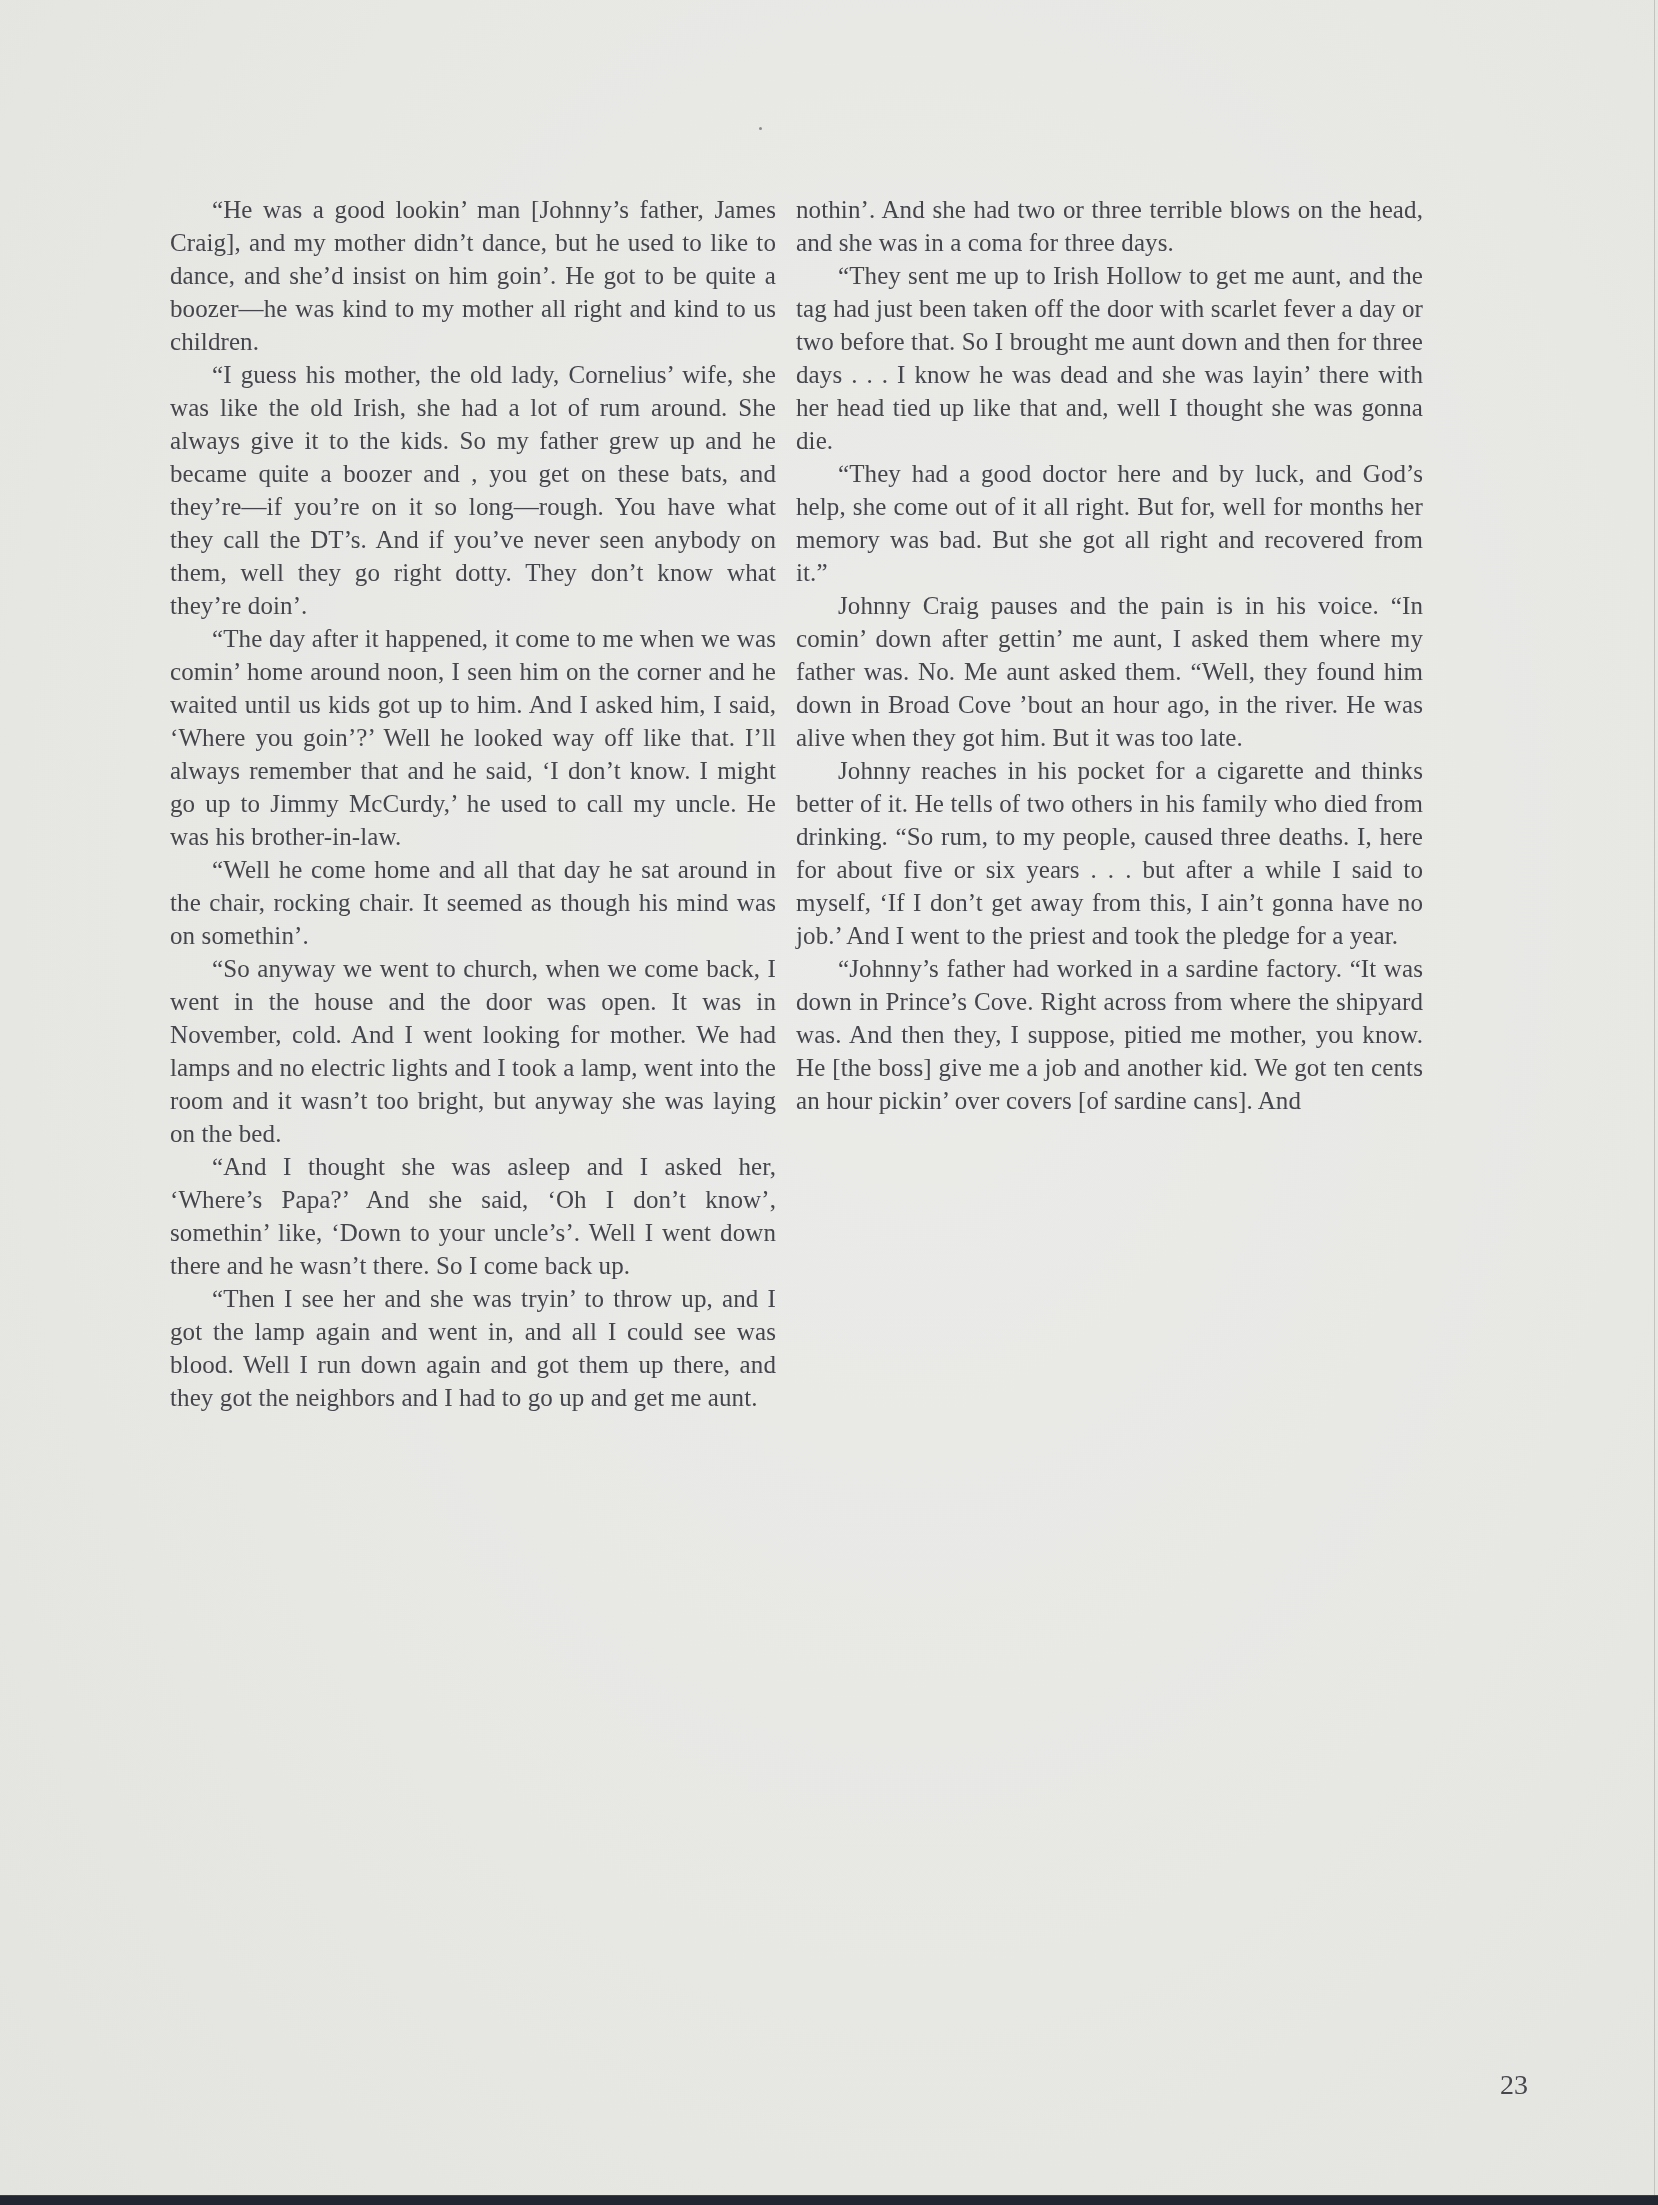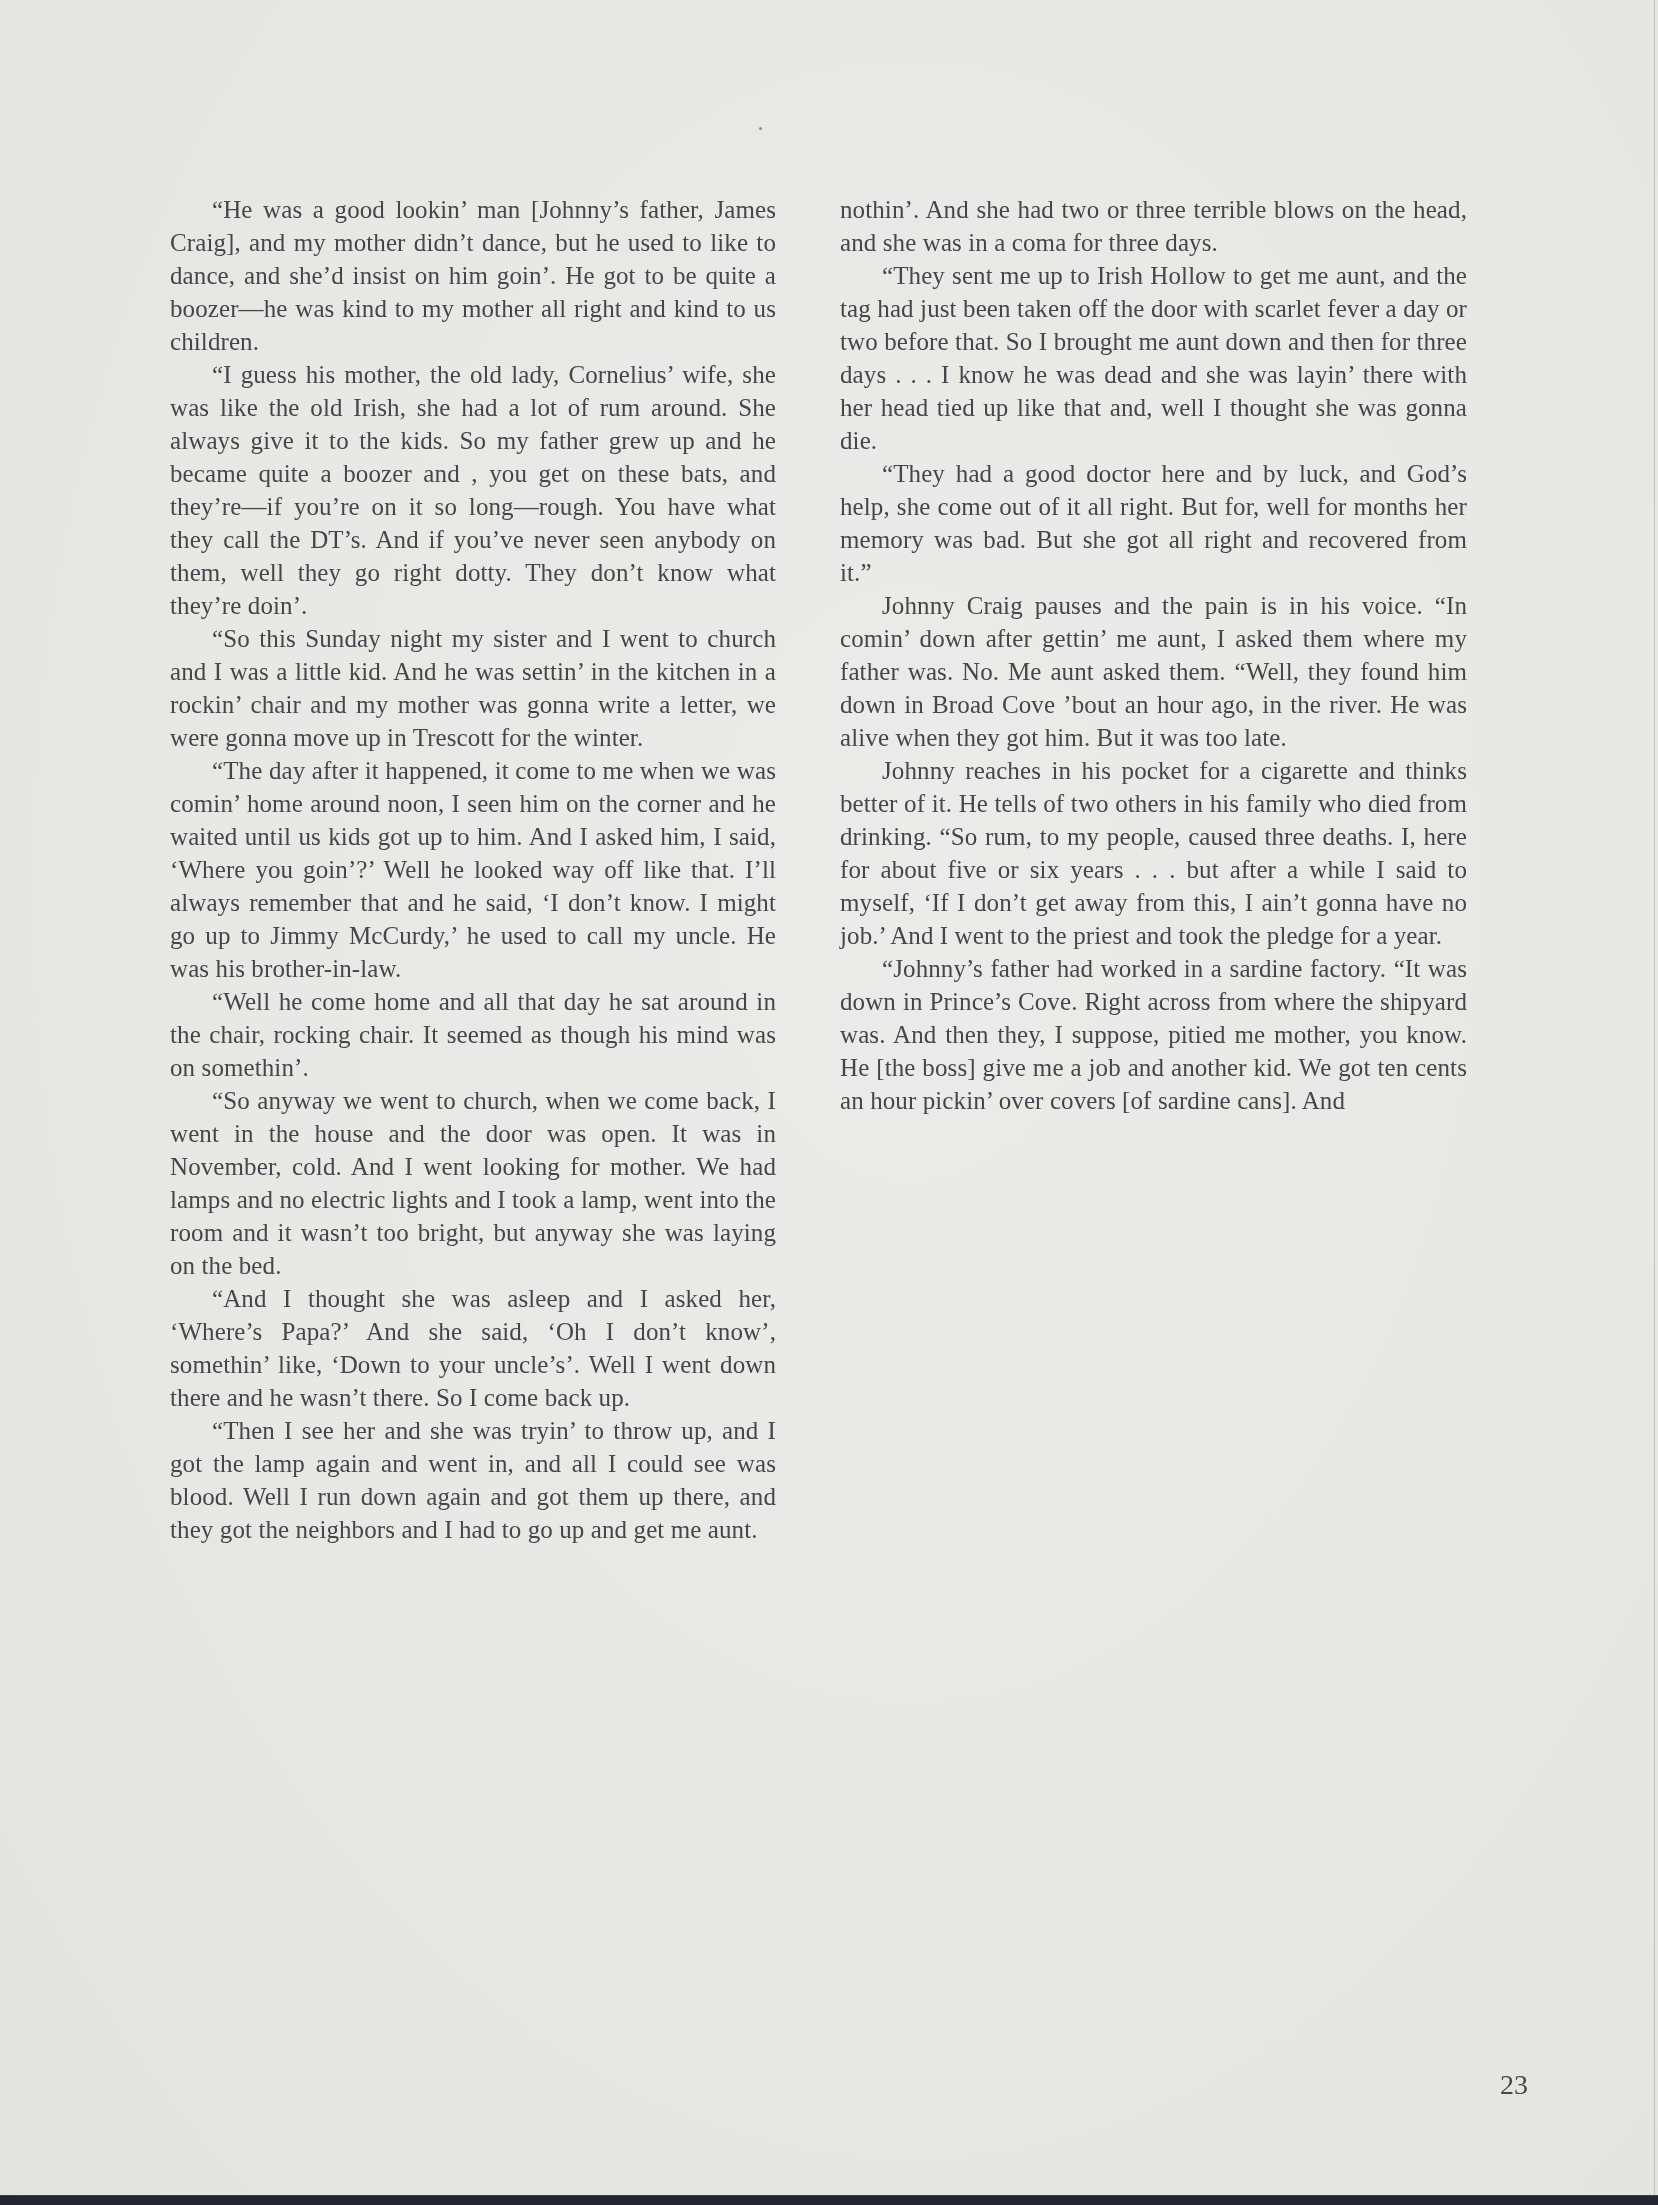--- a/index.html
+++ b/index.html
@@ -26,7 +26,7 @@
     letter-spacing: 0.1px;
   }
   #col-left  { left: 170px;  width: 606px; }
-  #col-right { left: 840px; width: 627px; }
+  #col-right { left: 796px; width: 627px; }
   .column p {
     margin: 0;
     padding: 0;

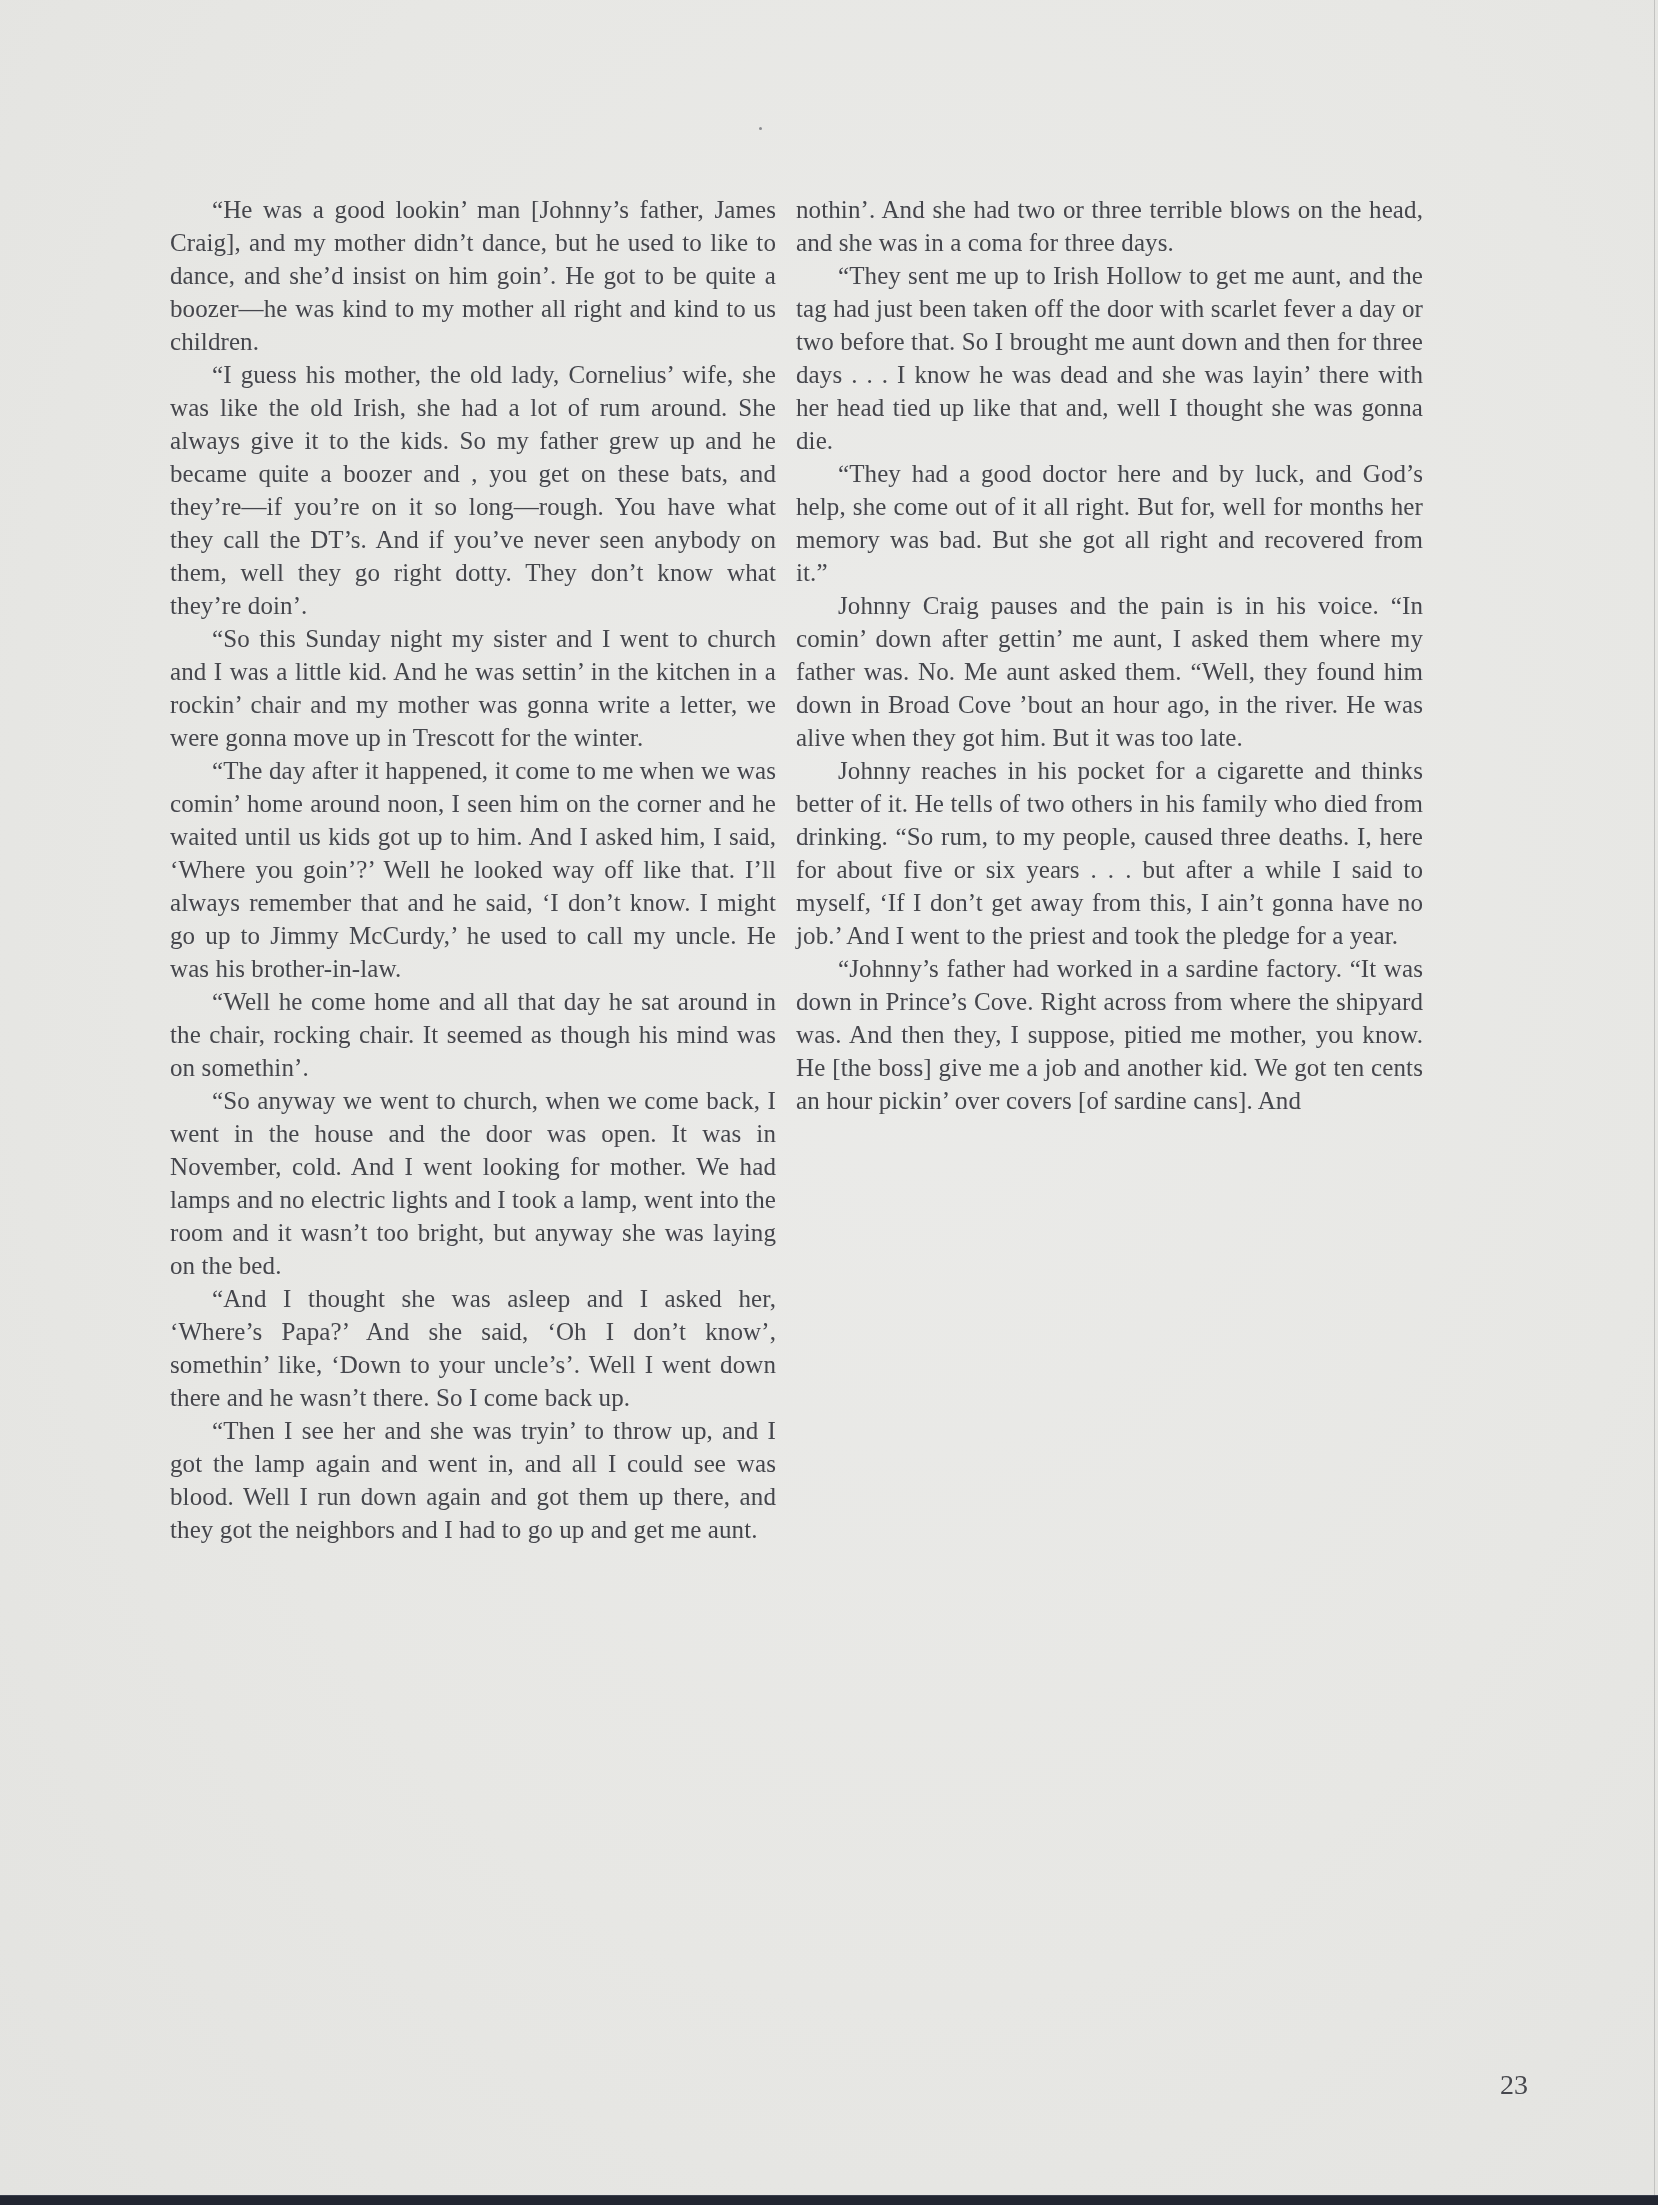--- a/index.html
+++ b/index.html
@@ -78,7 +78,6 @@
   <div id="col-left" class="column">
     <p>“He was a good lookin’ man [Johnny’s father, James Craig], and my mother didn’t dance, but he used to like to dance, and she’d insist on him goin’. He got to be quite a boozer—he was kind to my mother all right and kind to us children.</p>
     <p>“I guess his mother, the old lady, Cornelius’ wife, she was like the old Irish, she had a lot of rum around. She always give it to the kids. So my father grew up and he became quite a boozer and , you get on these bats, and they’re—if you’re on it so long—rough. You have what they call the DT’s. And if you’ve never seen anybody on them, well they go right dotty. They don’t know what they’re doin’.</p>
-    <p>“So this Sunday night my sister and I went to church and I was a little kid. And he was settin’ in the kitchen in a rockin’ chair and my mother was gonna write a letter, we were gonna move up in Trescott for the winter.</p>
     <p>“The day after it happened, it come to me when we was comin’ home around noon, I seen him on the corner and he waited until us kids got up to him. And I asked him, I said, ‘Where you goin’?’ Well he looked way off like that. I’ll always remember that and he said, ‘I don’t know. I might go up to Jimmy McCurdy,’ he used to call my uncle. He was his brother-in-law.</p>
     <p>“Well he come home and all that day he sat around in the chair, rocking chair. It seemed as though his mind was on somethin’.</p>
     <p>“So anyway we went to church, when we come back, I went in the house and the door was open. It was in November, cold. And I went looking for mother. We had lamps and no electric lights and I took a lamp, went into the room and it wasn’t too bright, but anyway she was laying on the bed.</p>

